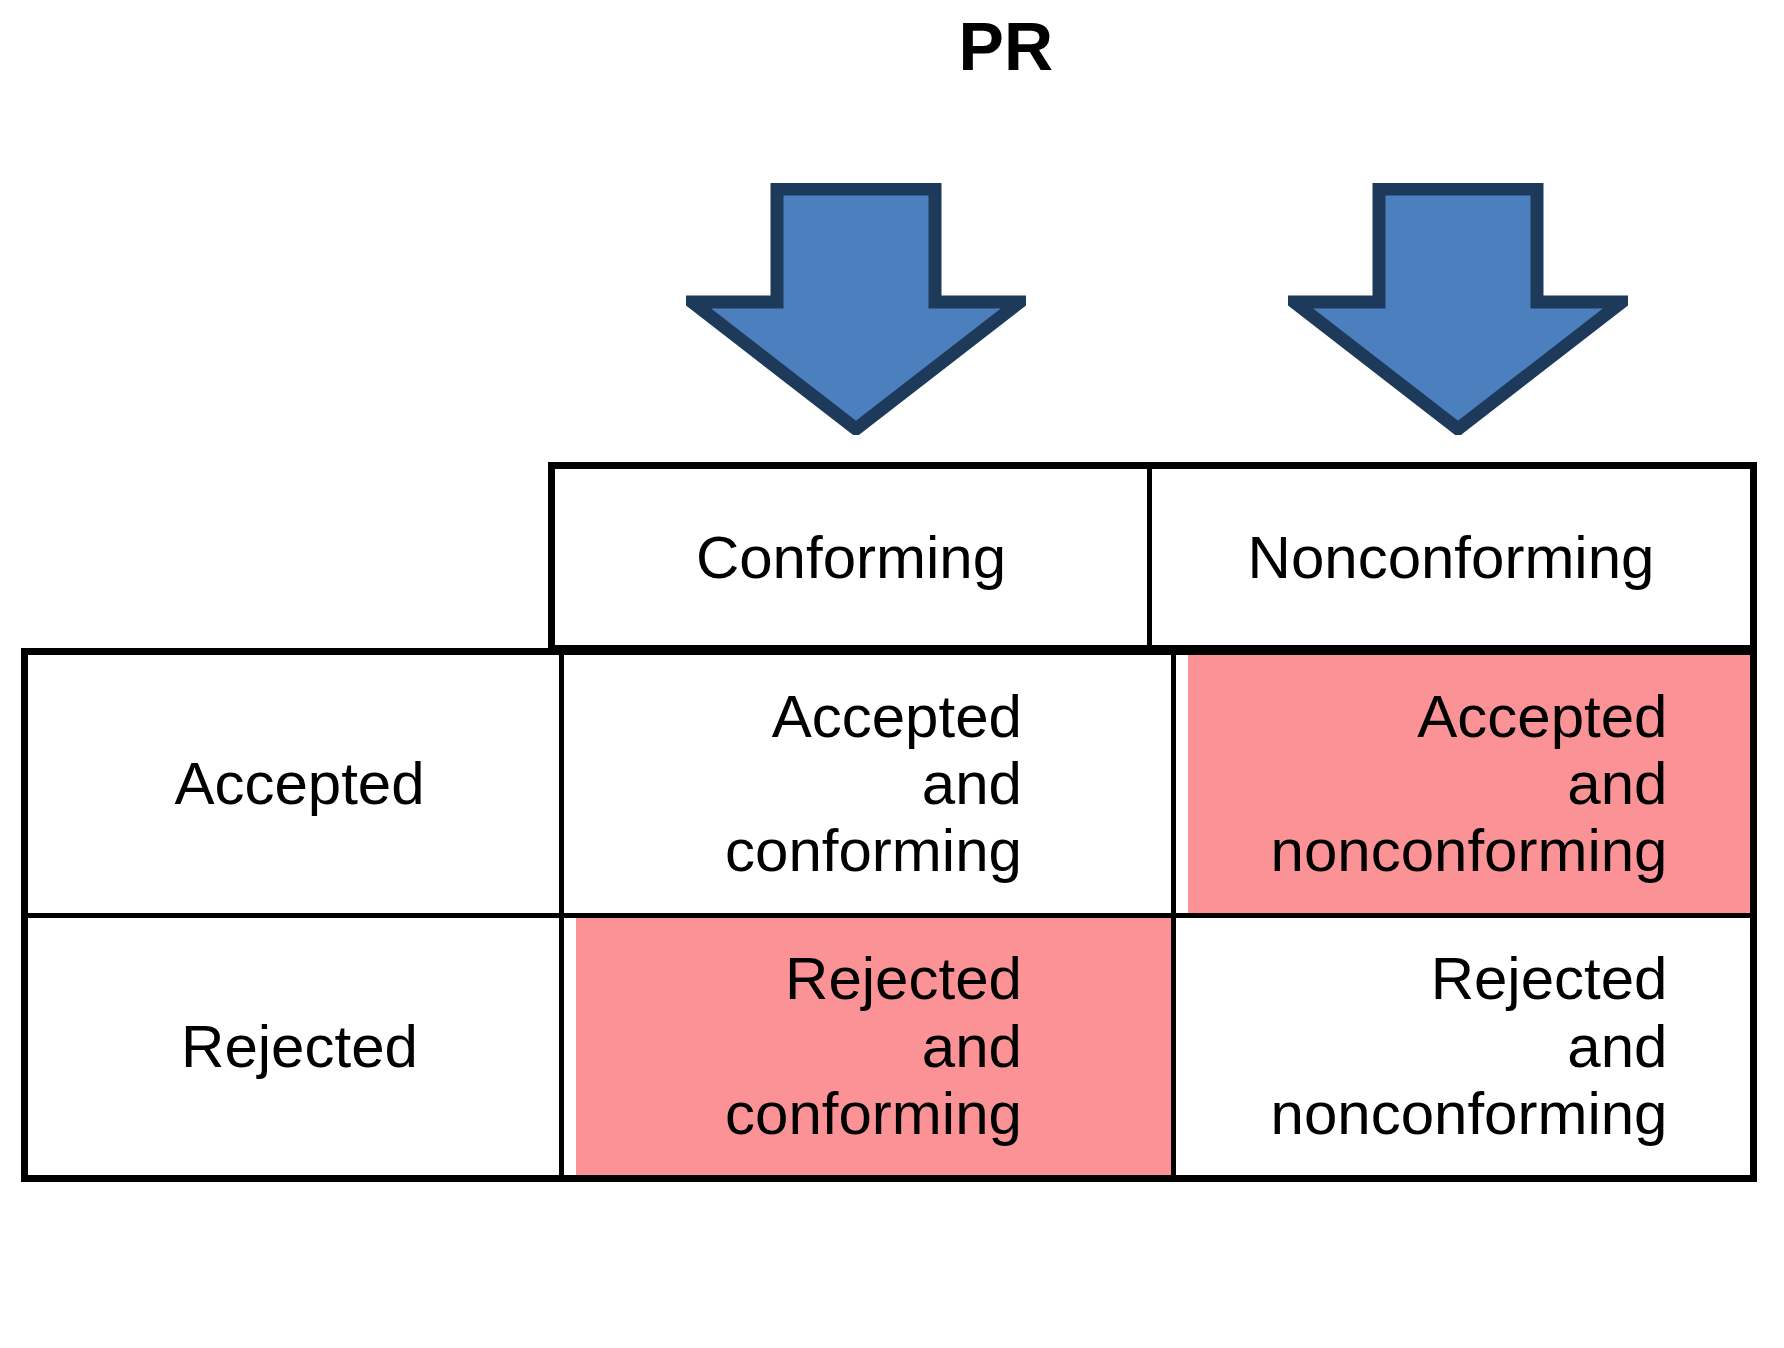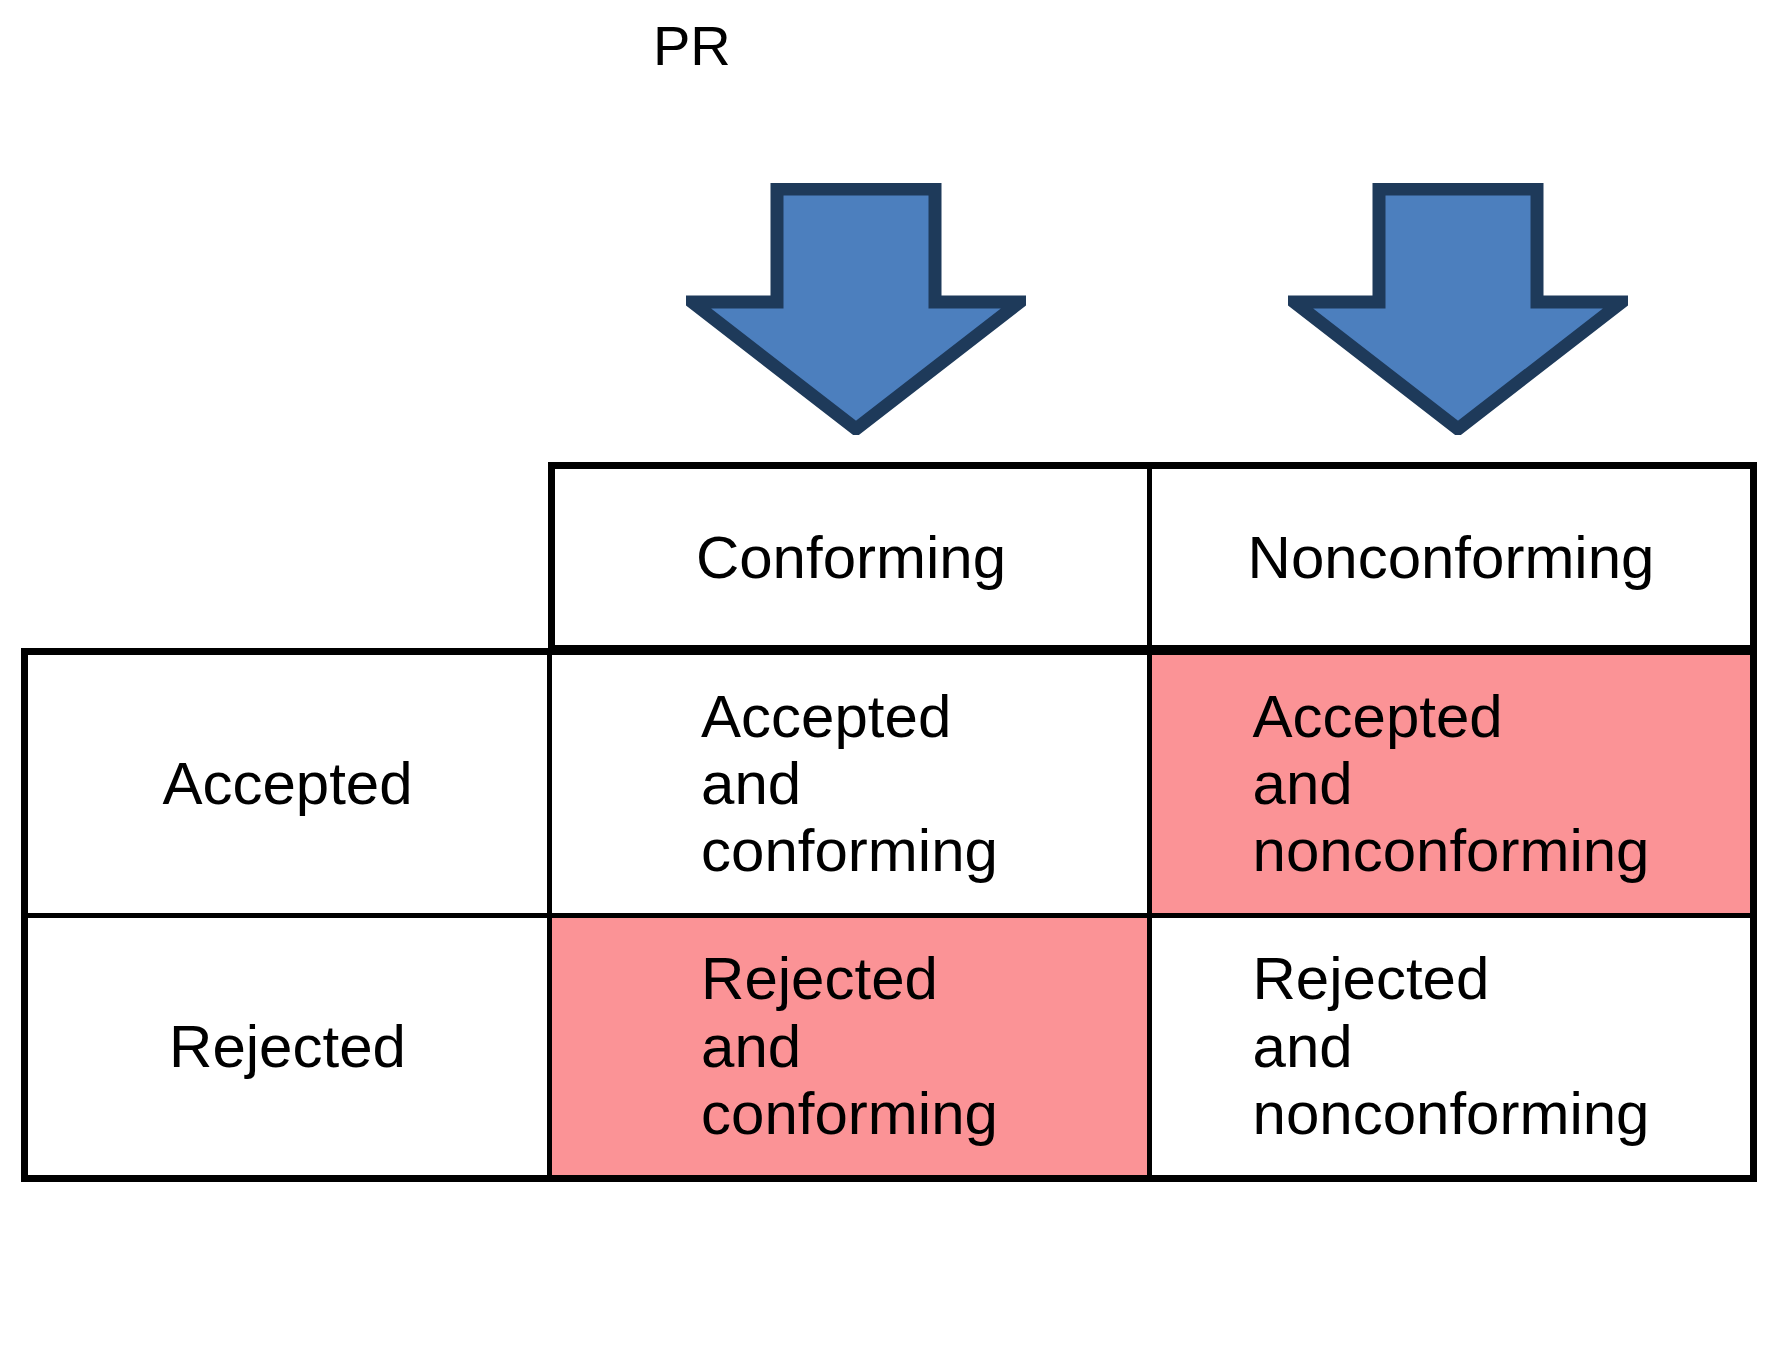--- a/index.html
+++ b/index.html
@@ -30,9 +30,9 @@
     top: 6px;
     height: 80px;
     line-height: 80px;
-    text-align: left;
-    font-size: 56px;
-    font-weight: normal;
+    text-align: right;
+    font-size: 68px;
+    font-weight: bold;
     letter-spacing: 0px;
     white-space: nowrap;
   }

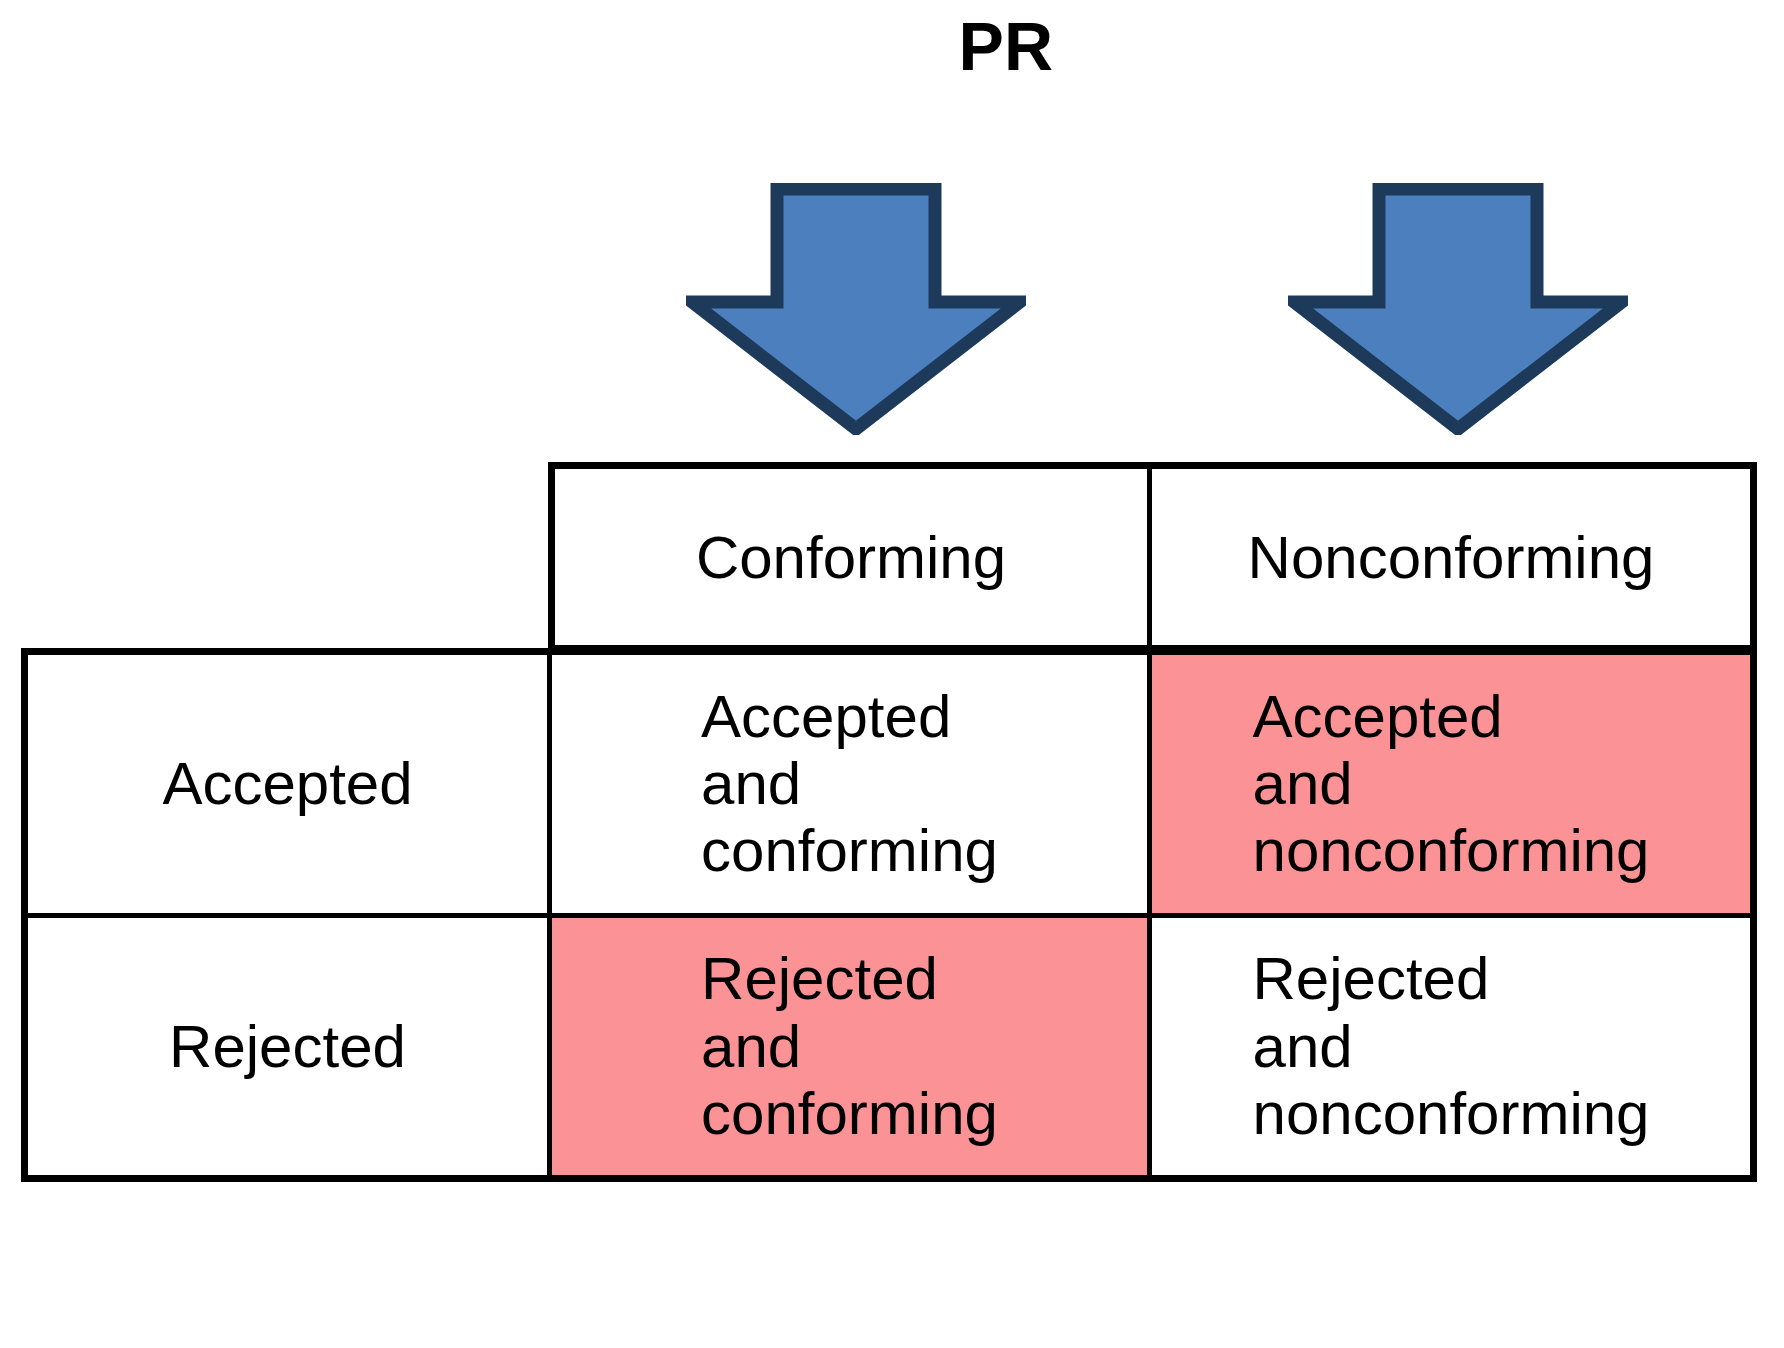--- a/index.html
+++ b/index.html
@@ -101,11 +101,12 @@
     display: flex;
     align-items: center;
     justify-content: center;
-    text-align: left;
+    text-align: right;
     font-size: 60px;
     line-height: 1.12;
     background: #ffffff;
     overflow: hidden;
+    margin-left: 12px;
   }
   .cell-label {
     flex: 0 0 524px;

